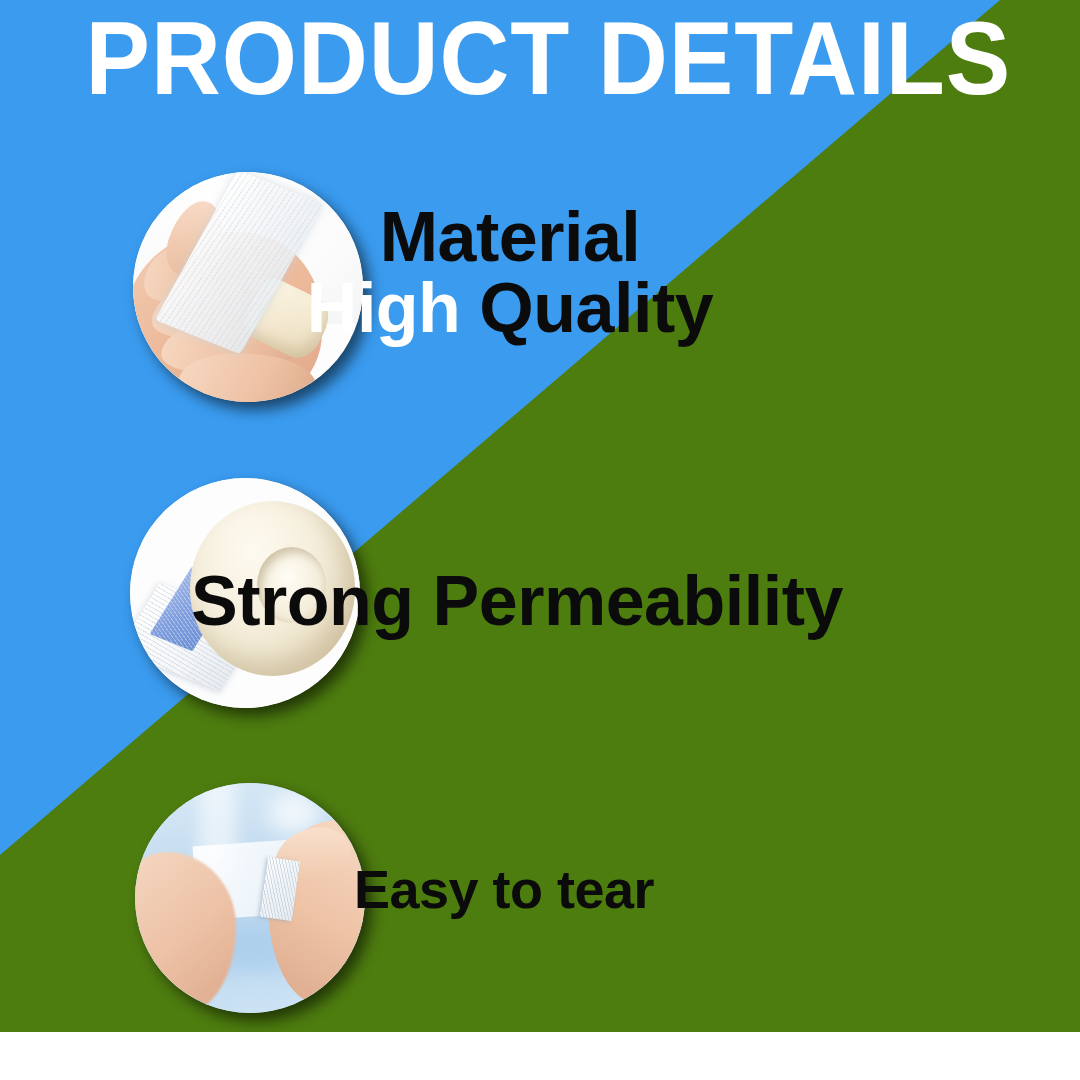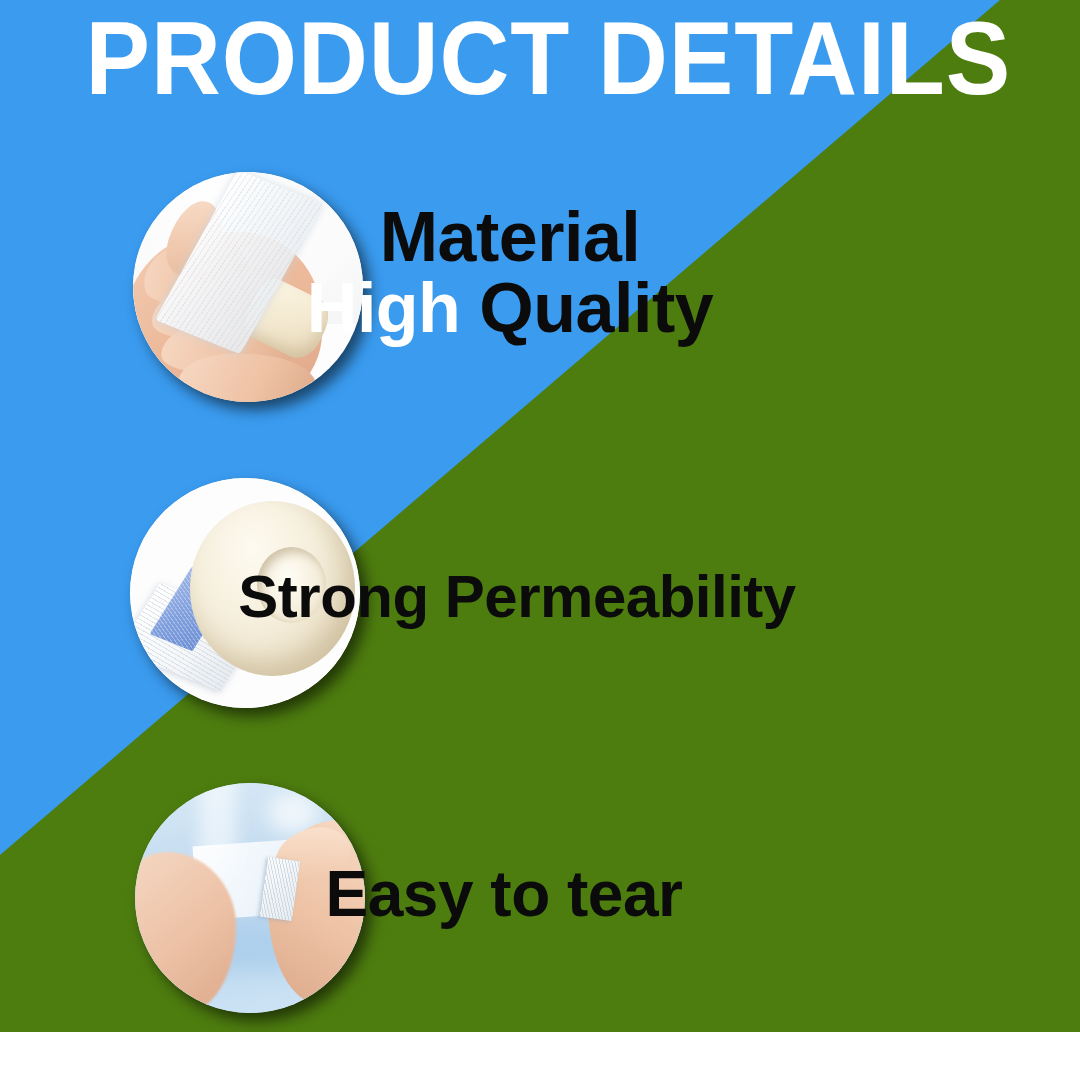--- a/index.html
+++ b/index.html
@@ -251,7 +251,7 @@
   .cap2 {
     left: 0; top: 566px; width: 1080px;
     text-align: center;
-    font-size: 60px;
+    font-size: 70px;
     color: #0b0b0b;
     letter-spacing: -0.5px;
     padding-right: 46px;

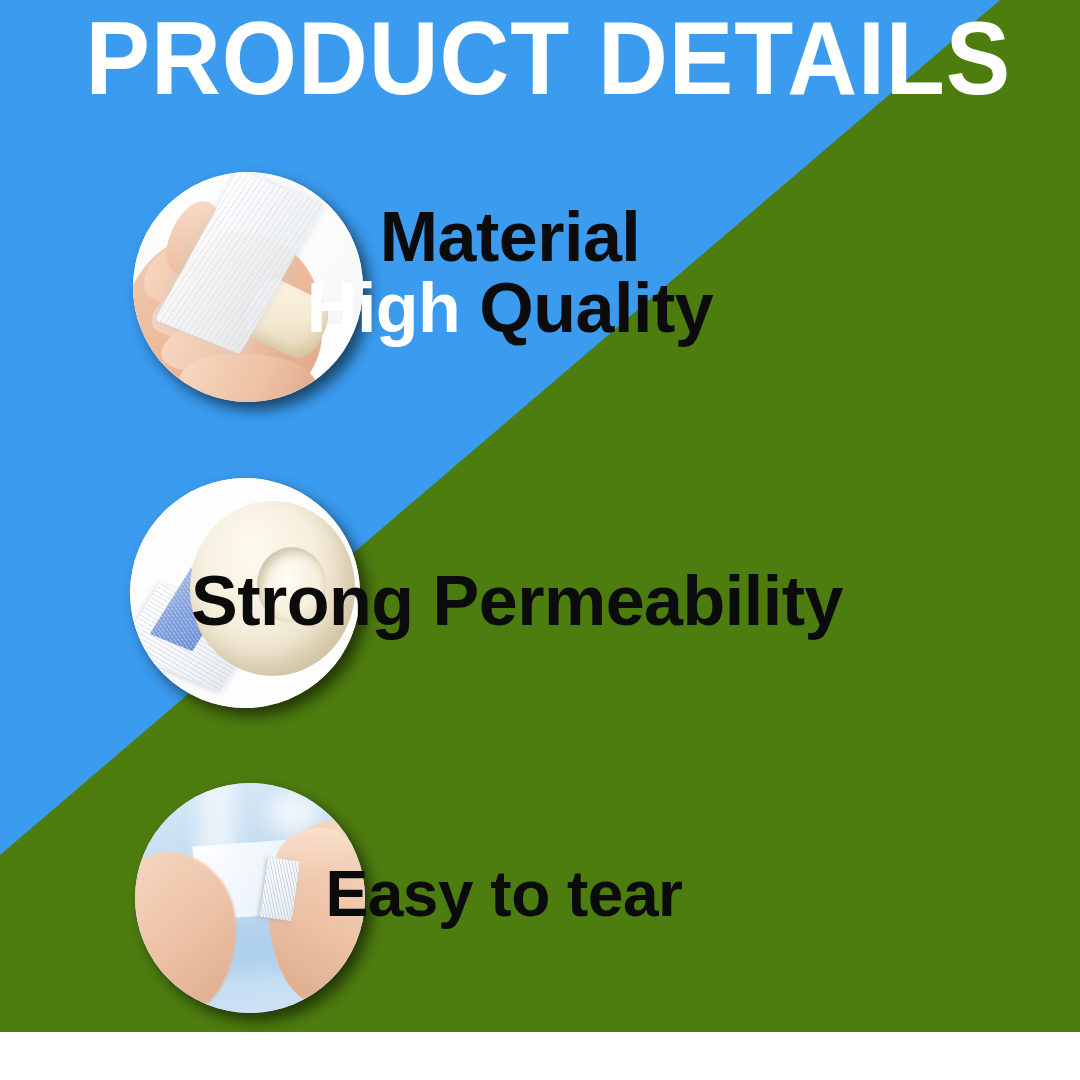--- a/index.html
+++ b/index.html
@@ -261,7 +261,7 @@
   .cap3 {
     left: 0; top: 862px; width: 1080px;
     text-align: center;
-    font-size: 64px;
+    font-size: 54px;
     color: #0b0b0b;
     letter-spacing: -0.5px;
     padding-right: 72px;

